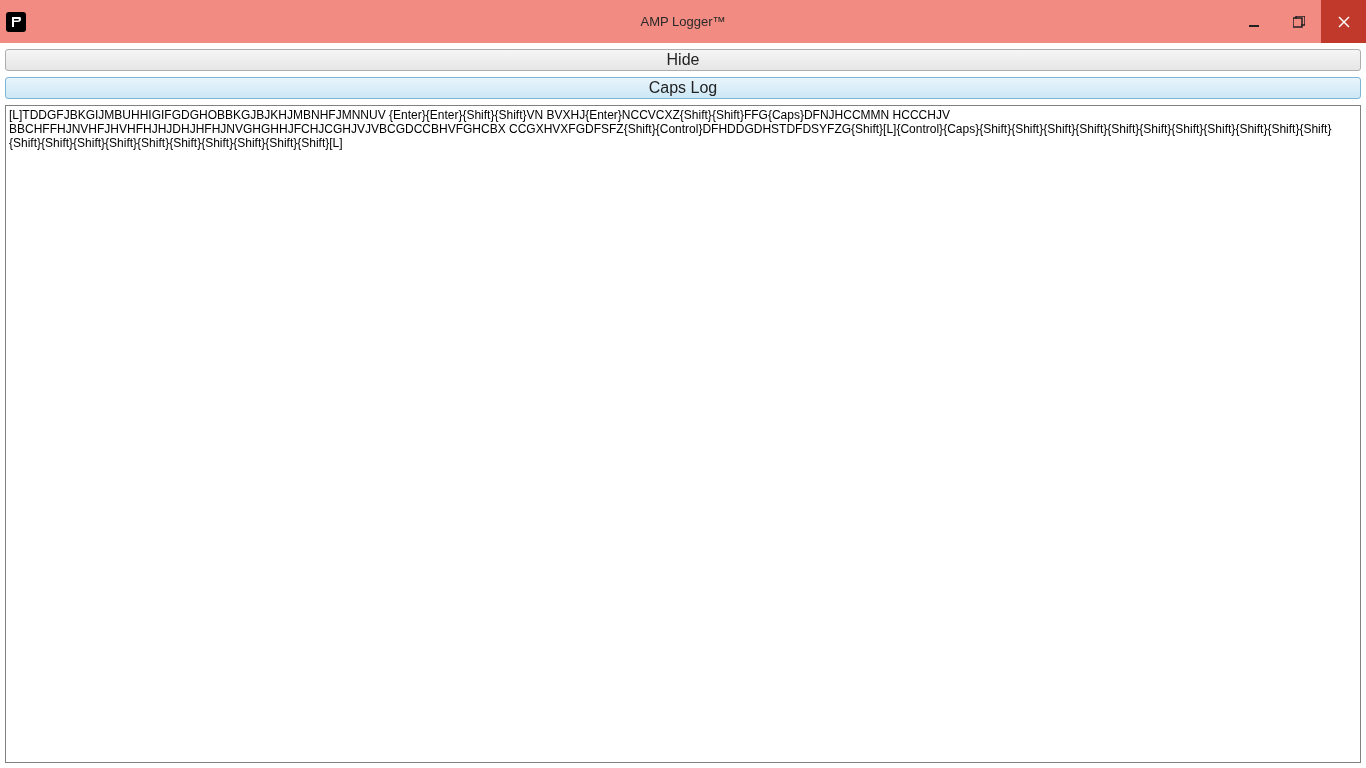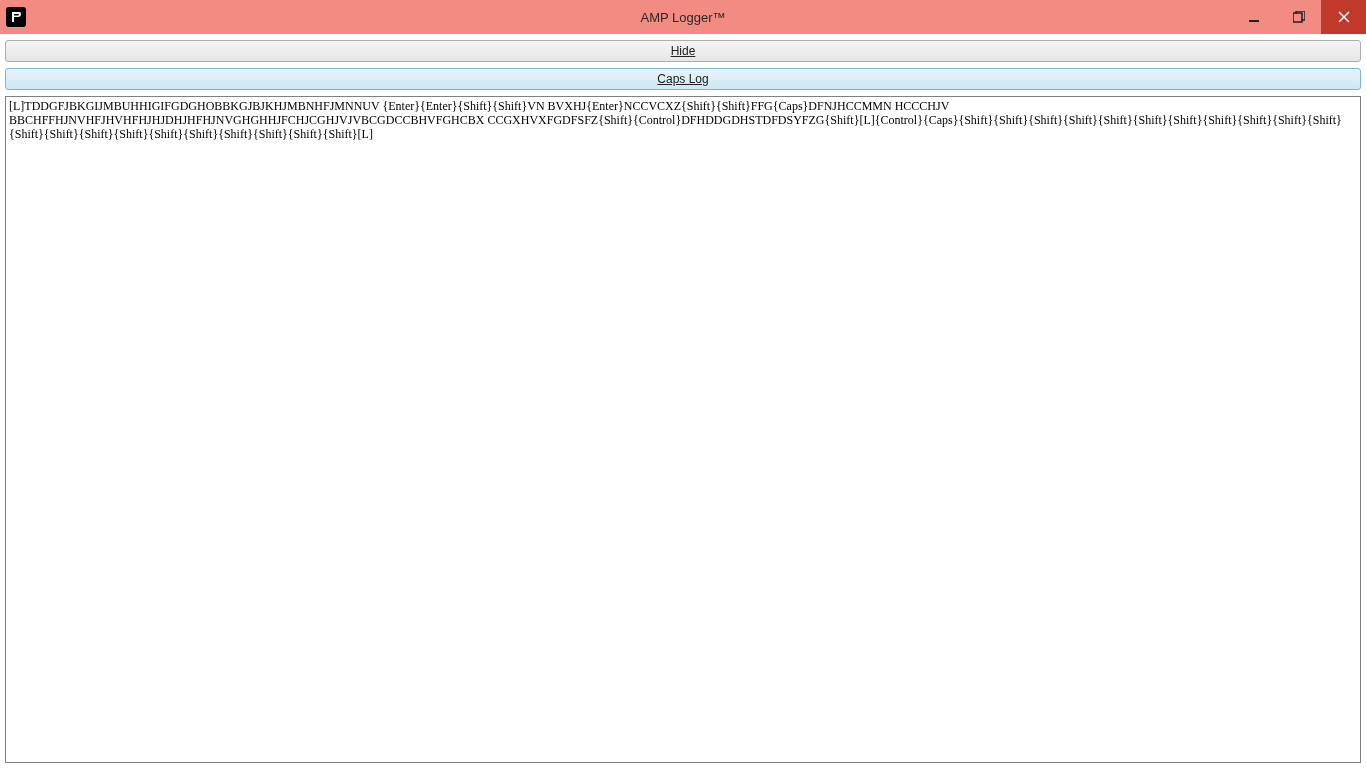--- a/index.html
+++ b/index.html
@@ -18,7 +18,7 @@
     flex-direction: column;
   }
   .titlebar {
-    height: 34px;
+    height: 43px;
     background: #f28b82;
     display: flex;
     align-items: center;

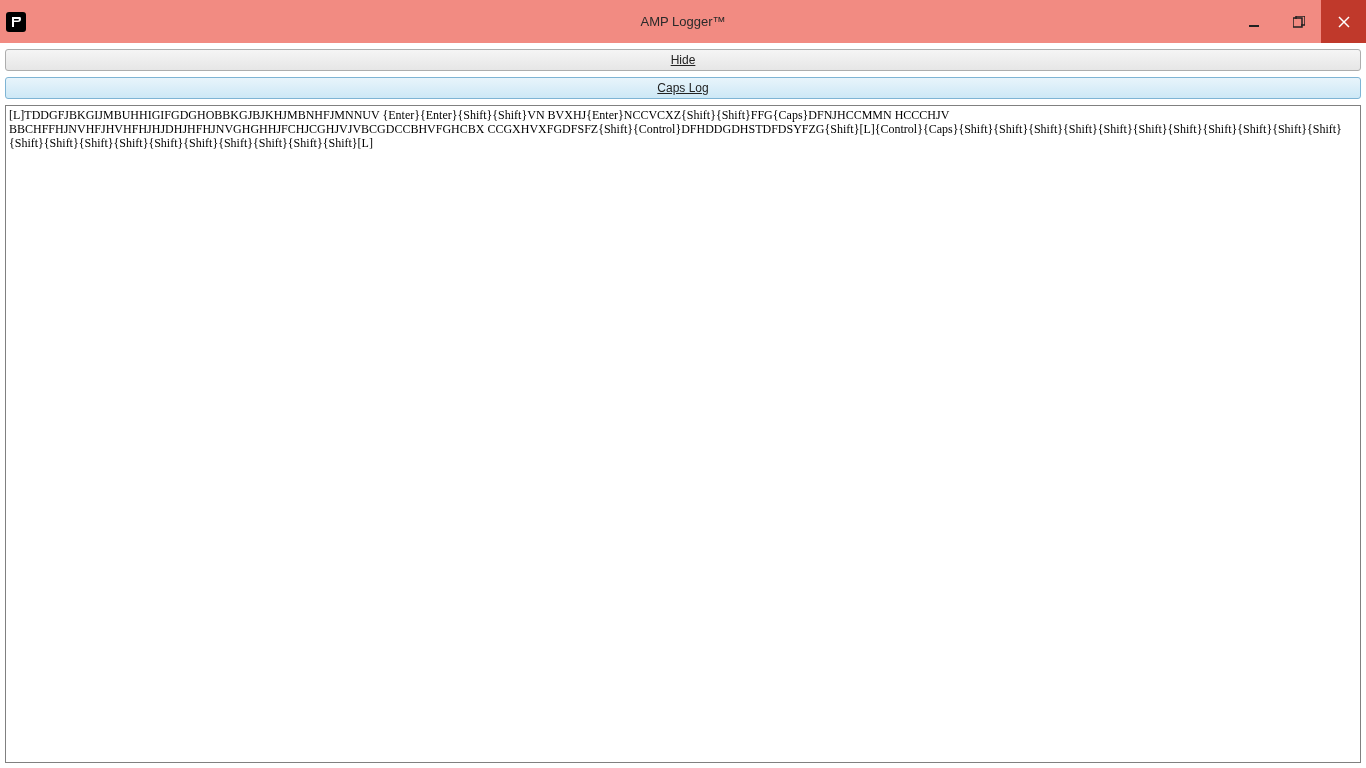--- a/index.html
+++ b/index.html
@@ -76,13 +76,12 @@
     border: 1px solid #adadad;
     border-radius: 3px;
     background: linear-gradient(to bottom, #f5f5f5, #e6e6e6);
-    font-size: 12px;
+    font-size: 16px;
     color: #222;
     display: flex;
     align-items: center;
     justify-content: center;
     cursor: pointer;
-    text-decoration: underline;
   }
   .btn.active {
     background: linear-gradient(to bottom, #e8f4fb, #cde8f6);

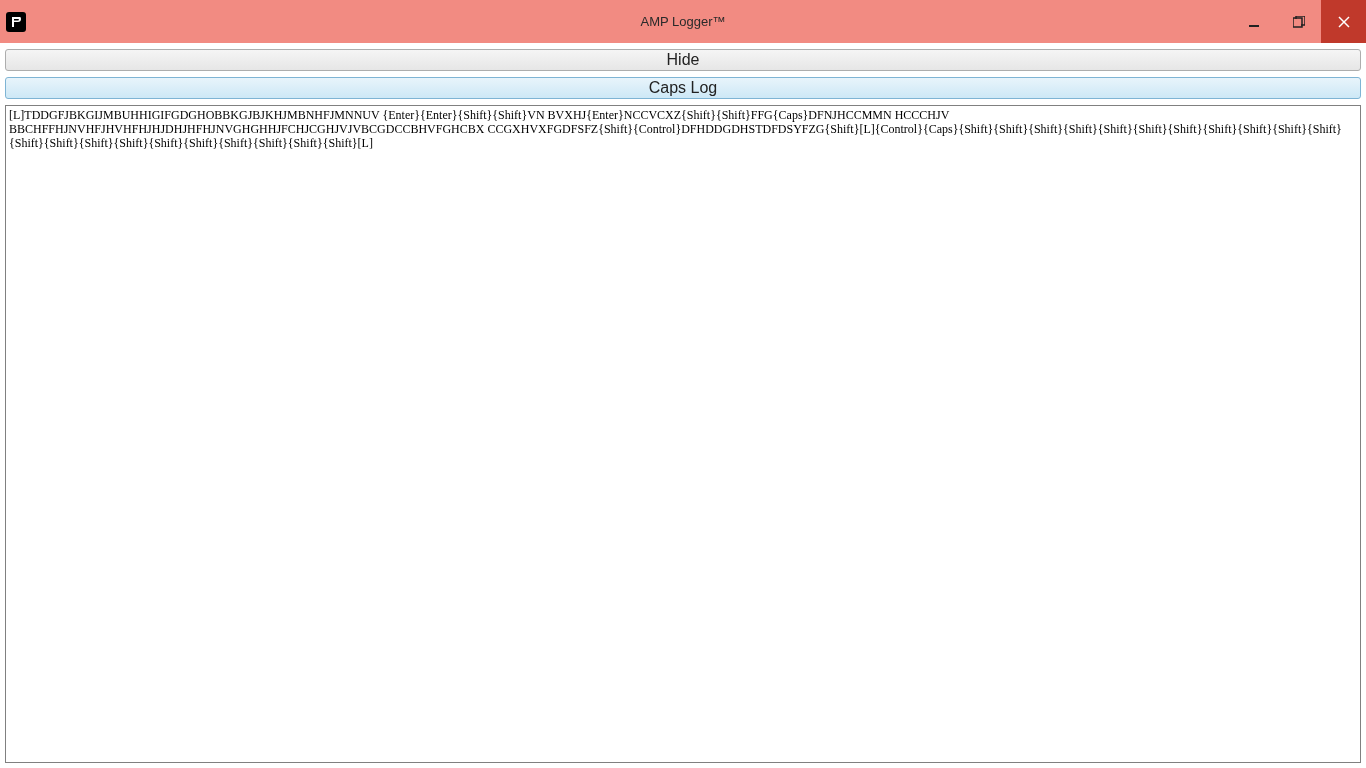--- a/index.html
+++ b/index.html
@@ -98,7 +98,7 @@
     color: #000;
     word-wrap: break-word;
     overflow: hidden;
-    font-family: Liberation Serif, serif;
+    font-family: Liberation Sans, sans-serif;
   }
 </style>
 </head>

